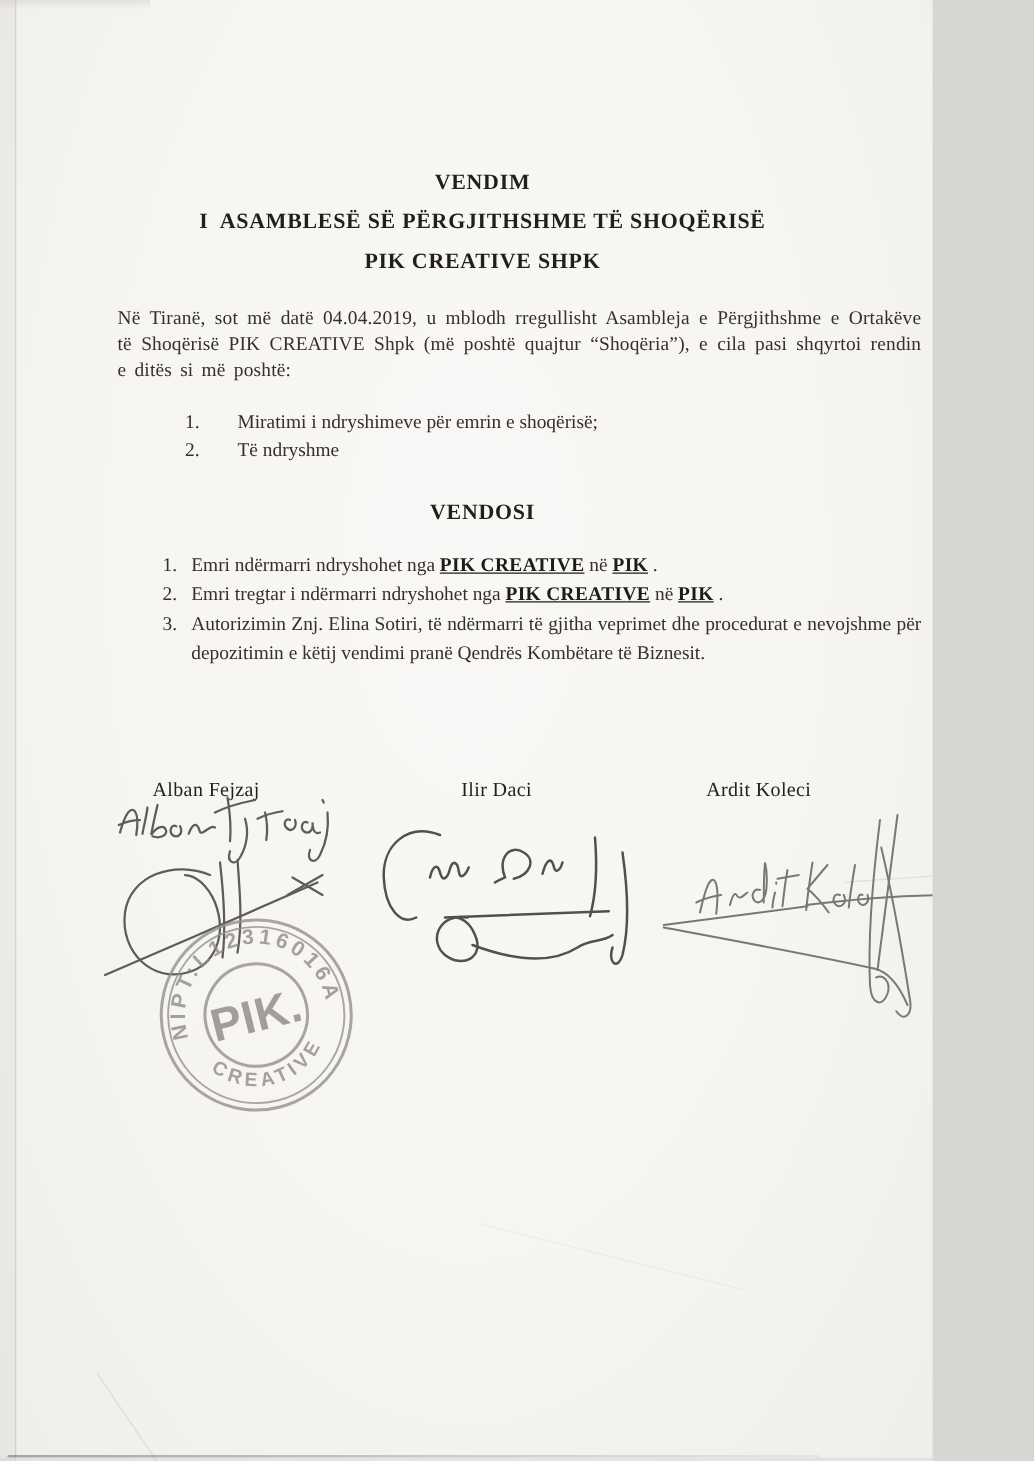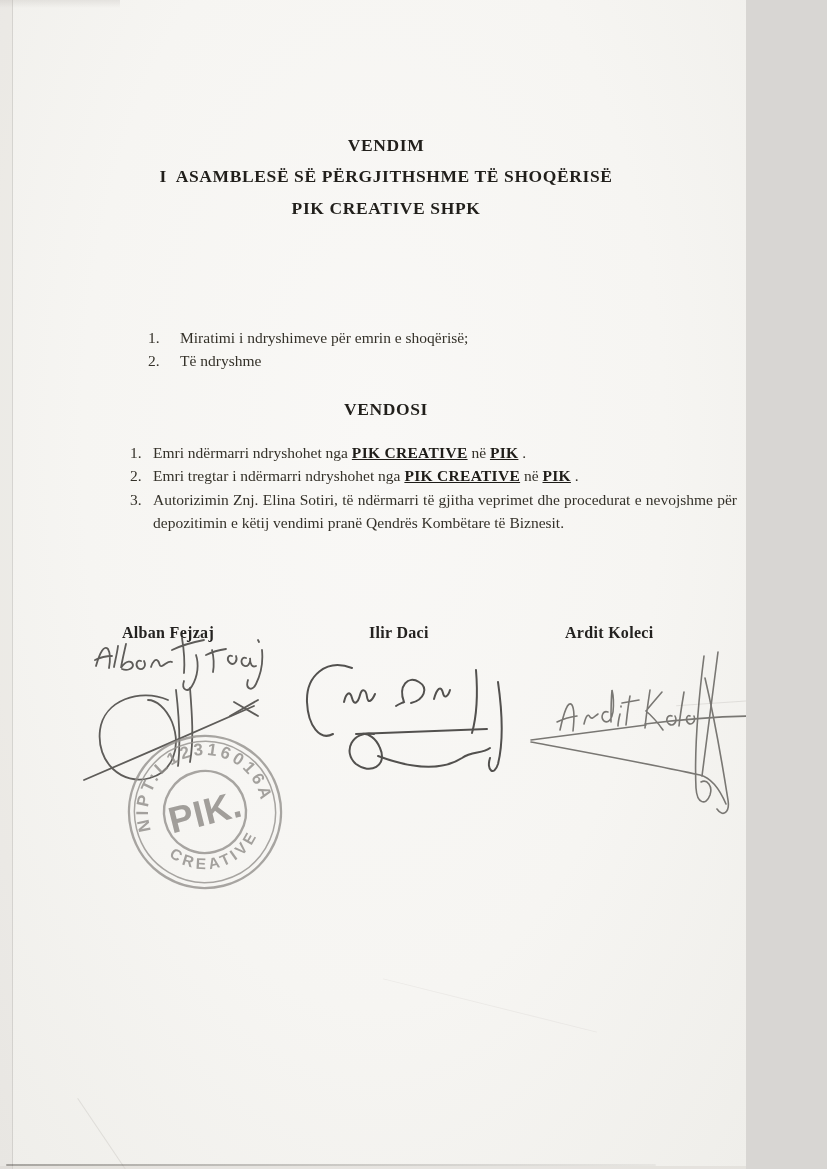--- a/index.html
+++ b/index.html
@@ -51,6 +51,7 @@
   <div class="abs ctr hd shift" style="top:166px">I  ASAMBLESË SË PËRGJITHSHME TË SHOQËRISË</div>
   <div class="abs ctr hd shift" style="top:198px">PIK CREATIVE SHPK</div>
 
+  <div class="abs body-text intro" style="top:244px">Në Tiranë, sot më datë 04.04.2019, u mblodh rregullisht Asambleja e Përgjithshme e Ortakëve të Shoqërisë PIK CREATIVE Shpk (më poshtë quajtur “Shoqëria”), e cila pasi shqyrtoi rendin e ditës si më poshtë:</div>
 
   <div class="abs li agenda-li" style="top:326px">
     <span class="num">1.</span>

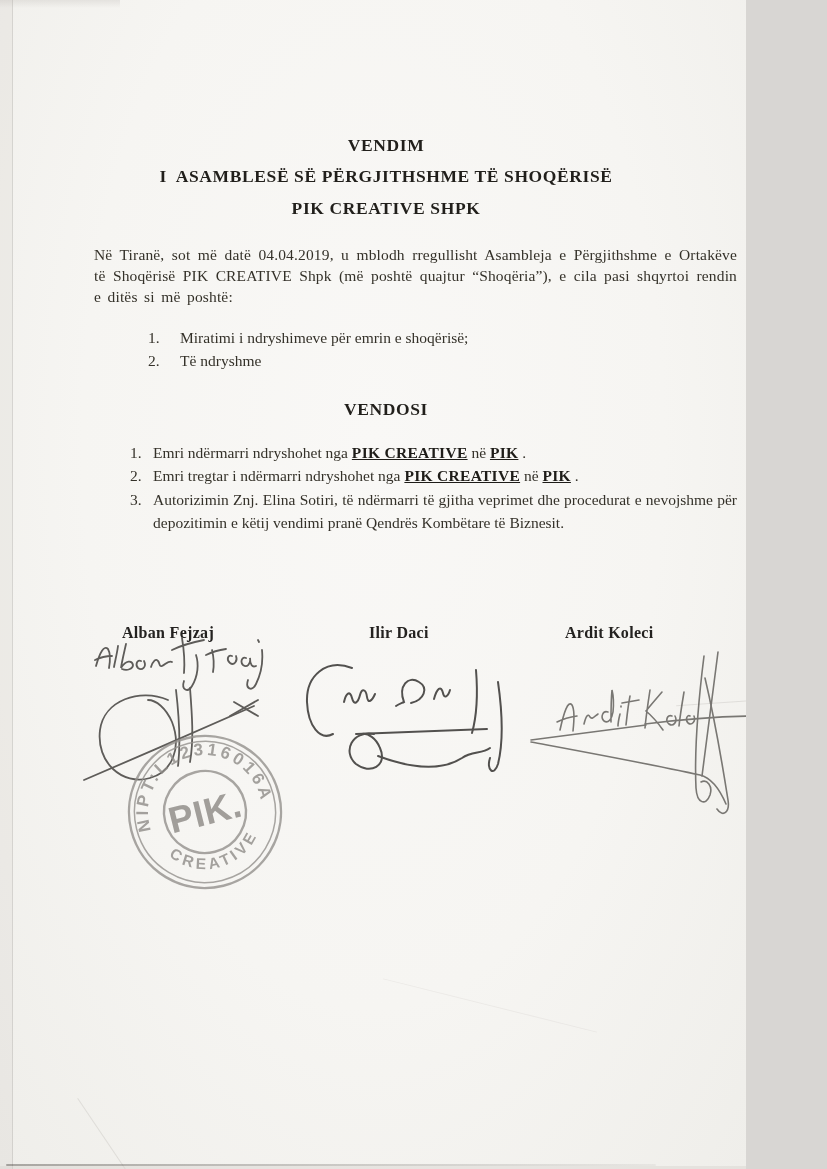--- a/index.html
+++ b/index.html
@@ -18,7 +18,7 @@
   .li .num{position:absolute;left:0;top:0;}
   .li .txt{display:block;text-align:justify;}
   .agenda-li{left:148px;width:560px;}
-  .agenda-li .txt{margin-left:32px;}
+  .agenda-li .txt{margin-left:42px;}
   .dec-li{left:130px;width:607px;}
   .dec-li .txt{margin-left:23px;}
   .li b{color:#1e1c18;letter-spacing:.3px;text-decoration:underline;}

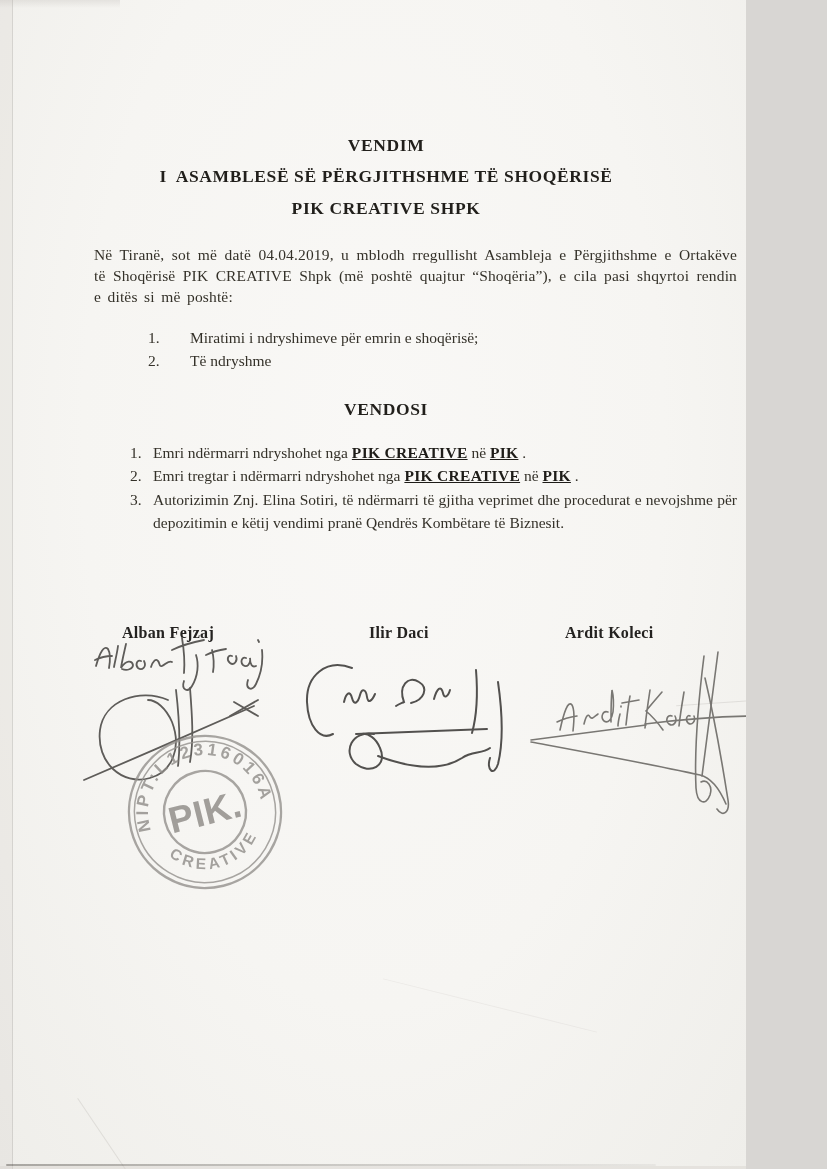--- a/index.html
+++ b/index.html
@@ -22,7 +22,7 @@
   .dec-li{left:130px;width:607px;}
   .dec-li .txt{margin-left:23px;}
   .li b{color:#1e1c18;letter-spacing:.3px;text-decoration:underline;}
-  .pname{font-weight:bold;font-size:16px;color:#242220;letter-spacing:.3px;}
+  .pname{font-weight:normal;font-size:16px;color:#242220;letter-spacing:.3px;}
   svg{display:block;}
   .overlay{left:0;top:0;pointer-events:none;}
   .stamp-box{left:105px;top:712px;}

